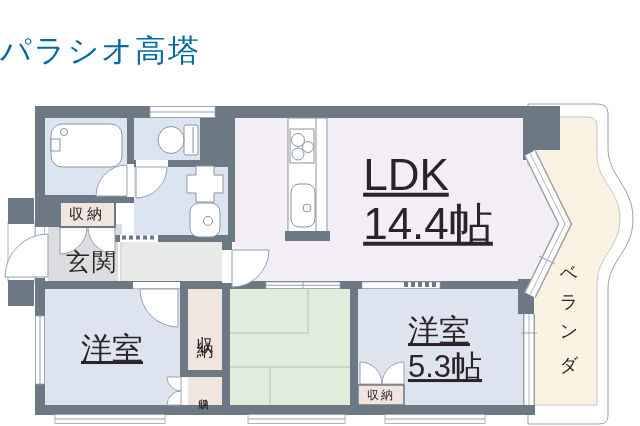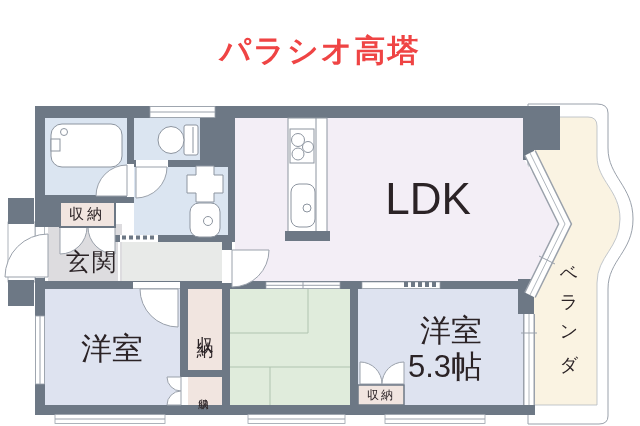--- a/index.html
+++ b/index.html
@@ -8,8 +8,8 @@
   .stage svg{position:absolute;left:0;top:0;}
   .lbl{position:absolute;transform:translate(-50%,-50%);white-space:nowrap;
        color:#2b2326;text-align:center;}
-  .title{position:absolute;left:0;top:30px;width:640px;text-align:center;
-         font-size:31px;font-weight:700;letter-spacing:2px;color:#ef4444;}
+  .title{position:absolute;left:0;top:30px;width:640px;text-align:left;
+         font-size:31px;font-weight:400;letter-spacing:2px;color:#0369a1;}
   .room-label{display:flex;flex-direction:column;align-items:flex-end;line-height:1.16;}
   .ldk-label{font-size:44px;line-height:1.12;}
   .room-mid{font-size:31px;}

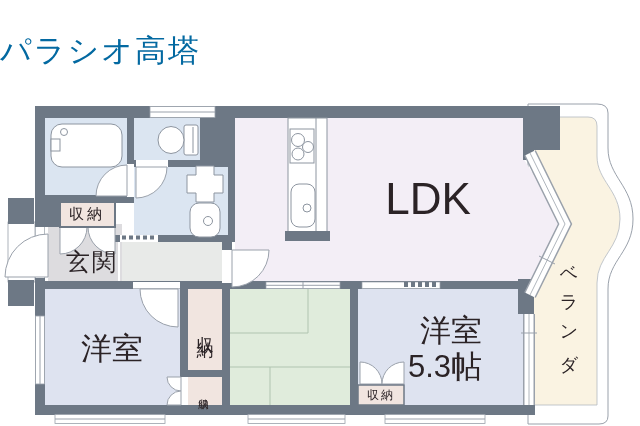--- a/index.html
+++ b/index.html
@@ -10,7 +10,7 @@
        color:#2b2326;text-align:center;}
   .title{position:absolute;left:0;top:30px;width:640px;text-align:left;
          font-size:31px;font-weight:400;letter-spacing:2px;color:#0369a1;}
-  .room-label{display:flex;flex-direction:column;align-items:flex-end;line-height:1.16;}
+  .room-label{display:flex;flex-direction:column;align-items:flex-start;line-height:1.16;text-decoration:underline;}
   .ldk-label{font-size:44px;line-height:1.12;}
   .room-mid{font-size:31px;}
   .genkan{font-size:24px;letter-spacing:2px;}

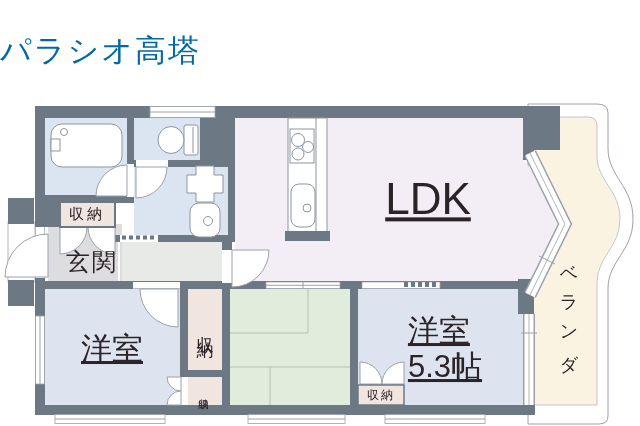--- a/index.html
+++ b/index.html
@@ -208,6 +208,7 @@
 
   <div class="lbl room-label ldk-label" style="left:428px;top:199px;">
     <span>LDK</span>
+    <span>14.4帖</span>
   </div>
 
   <div class="lbl room-label room-mid" style="left:112px;top:349px;">

